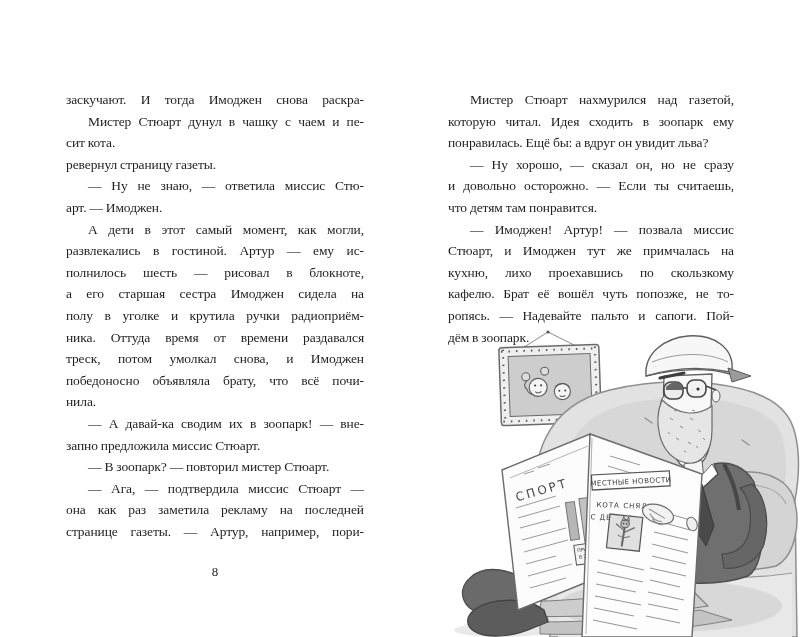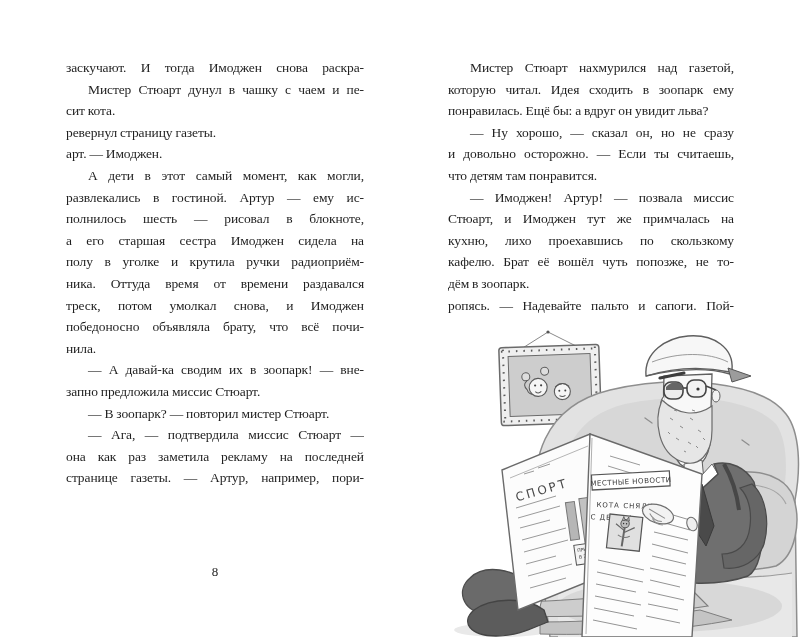--- a/index.html
+++ b/index.html
@@ -9,7 +9,7 @@
   }
   .text-column{
     position:absolute;color:#1f1f1f;font-size:13.5px;line-height:21.6px;
-    letter-spacing:-0.1px;word-spacing:-0.3px;
+    letter-spacing:-0.1px;word-spacing:-0.3px;margin-top:32px;
   }
   #left-col{left:66px;top:57px;width:298px;}
   #right-col{left:448px;top:57px;width:286px;}

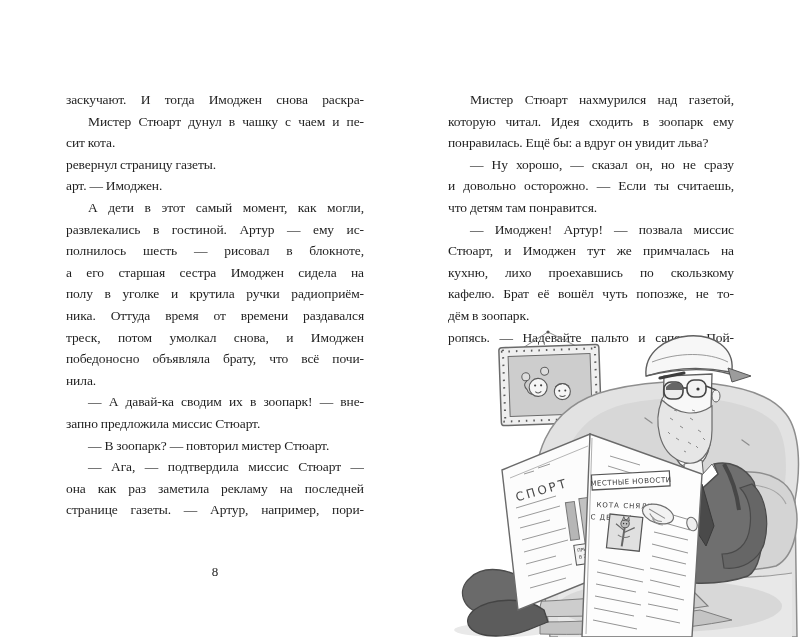--- a/index.html
+++ b/index.html
@@ -37,6 +37,7 @@
       <div class="line ind">Мистер Стюарт дунул в чашку с чаем и пе-</div>
       <div class="line last">сит кота.</div>
       <div class="line last">ревернул страницу газеты.</div>
+      <div class="line ind">— Ну не знаю, — ответила миссис Стю-</div>
       <div class="line last">арт. — Имоджен.</div>
       <div class="line ind">А дети в этот самый момент, как могли,</div>
       <div class="line">развлекались в гостиной. Артур — ему ис-</div>

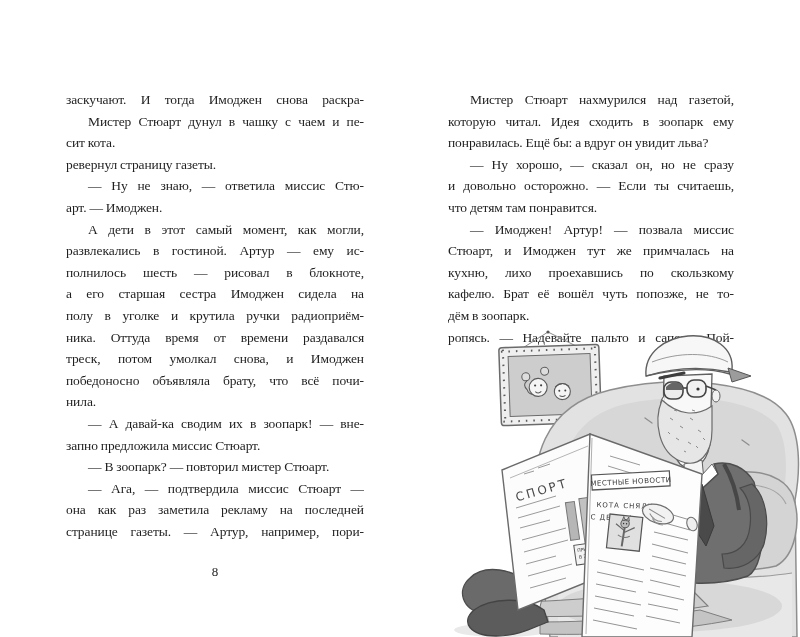--- a/index.html
+++ b/index.html
@@ -70,8 +70,8 @@
       <div class="line">Стюарт, и Имоджен тут же примчалась на</div>
       <div class="line">кухню, лихо проехавшись по скользкому</div>
       <div class="line">кафелю. Брат её вошёл чуть попозже, не то-</div>
+      <div class="line">ропясь. — Надевайте пальто и сапоги. Пой-</div>
       <div class="line last">дём в зоопарк.</div>
-      <div class="line">ропясь. — Надевайте пальто и сапоги. Пой-</div>
     </div>
 
   <div class="illustration">

